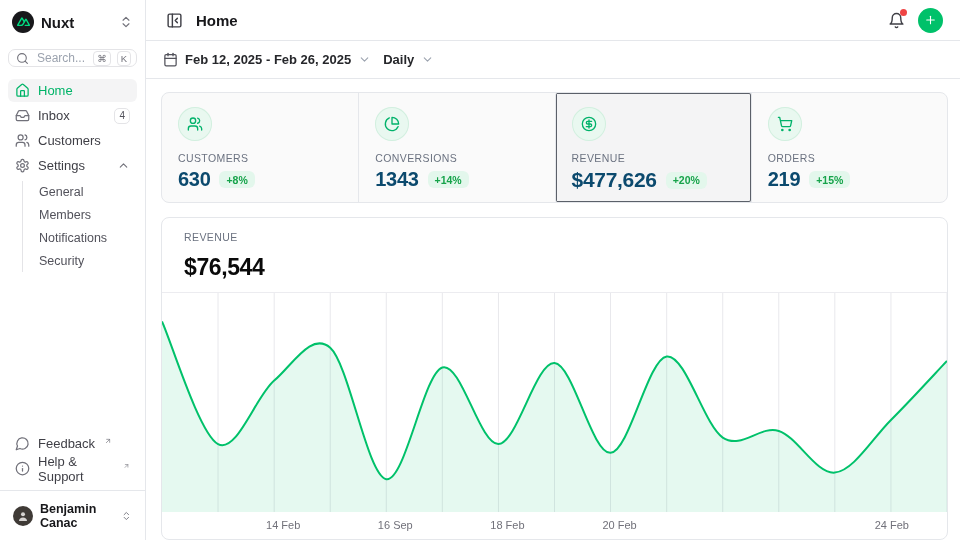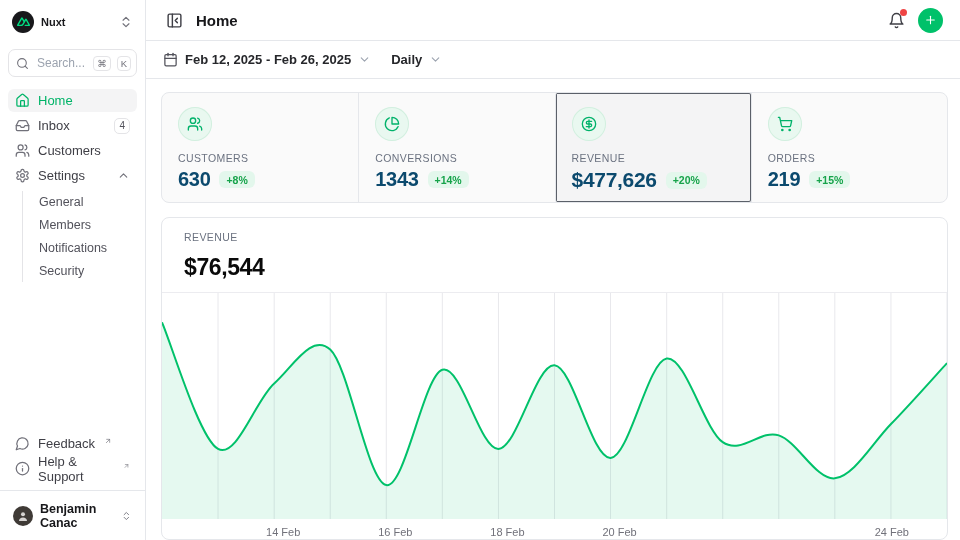--- a/index.html
+++ b/index.html
@@ -12,7 +12,7 @@
   .ws-row{display:flex;align-items:center;gap:7px;padding:3px 4px;border-radius:6px;cursor:pointer}
   .logo-circle{width:22px;height:22px;border-radius:50%;background:#18181b;display:flex;align-items:center;justify-content:center;flex:0 0 auto}
   .logo-circle svg{width:13px;height:10px;display:block}
-  .ws-name{font-size:11px;font-weight:700}
+  .ws-name{font-size:15px;font-weight:700}
   .chev-ud{margin-left:auto;width:14px;height:14px;color:#71717a}
   svg.ic{stroke:currentColor;fill:none;stroke-width:2;stroke-linecap:round;stroke-linejoin:round;display:block}
 

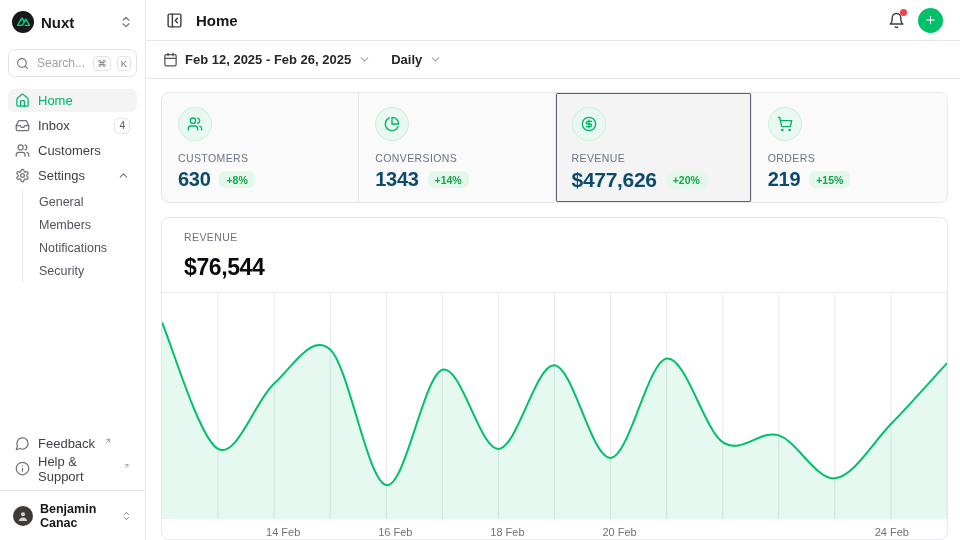--- a/index.html
+++ b/index.html
@@ -16,7 +16,7 @@
   .chev-ud{margin-left:auto;width:14px;height:14px;color:#71717a}
   svg.ic{stroke:currentColor;fill:none;stroke-width:2;stroke-linecap:round;stroke-linejoin:round;display:block}
 
-  .search-box{margin:13px 0 12px;height:28px;border:1px solid #e4e4e7;border-radius:7px;display:flex;align-items:center;gap:6px;padding:0 5px 0 7px;background:#fff;cursor:text}
+  .search-box{margin:13px 0 12px;height:18px;border:1px solid #e4e4e7;border-radius:7px;display:flex;align-items:center;gap:6px;padding:0 5px 0 7px;background:#fff;cursor:text}
   .search-box .mag{width:13px;height:13px;color:#71717a;flex:0 0 auto}
   .search-box input{border:0;outline:0;min-width:0;flex:1;font-size:12px;background:transparent;font-family:inherit;color:#3f3f46}
   .search-box input::placeholder{color:#9ca3af}

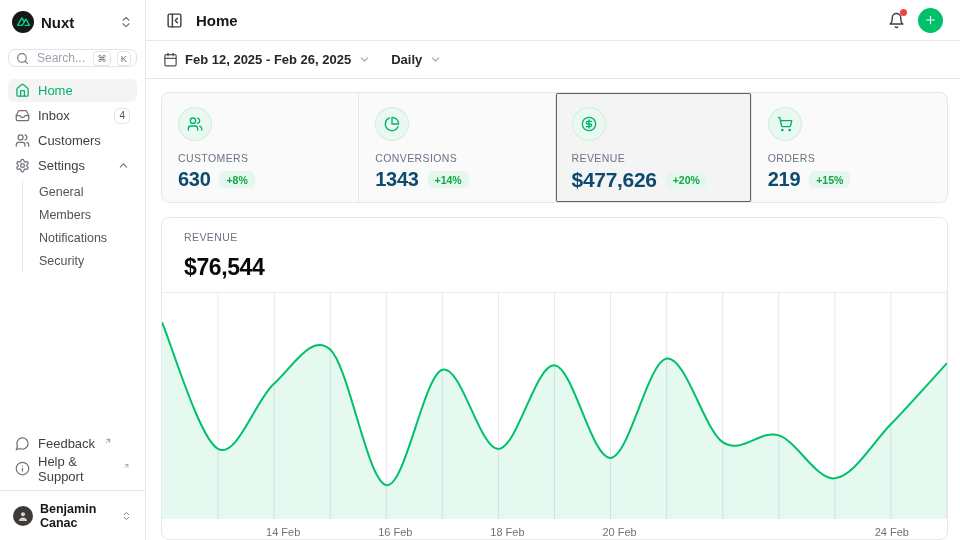--- a/index.html
+++ b/index.html
@@ -51,7 +51,7 @@
   .plus-btn{width:25px;height:25px;border-radius:50%;border:0;background:#00c16a;color:#fff;display:flex;align-items:center;justify-content:center;cursor:pointer}
   .plus-btn svg{width:14px;height:14px}
 
-  .toolbar{height:38px;min-height:38px;display:flex;align-items:center;gap:20px;padding:0 17px;border-bottom:1px solid #e5e7eb}
+  .toolbar{height:38px;min-height:38px;display:flex;align-items:center;gap:12px;padding:0 17px;border-bottom:1px solid #e5e7eb}
   .ghost-btn{display:flex;align-items:center;gap:7px;background:none;border:0;padding:0;font-family:inherit;font-size:13px;font-weight:600;color:#26272b;cursor:pointer}
   .ghost-btn .cal{width:15px;height:15px;color:#52525b}
   .ghost-btn .chv{width:13px;height:13px;color:#9ca3af}

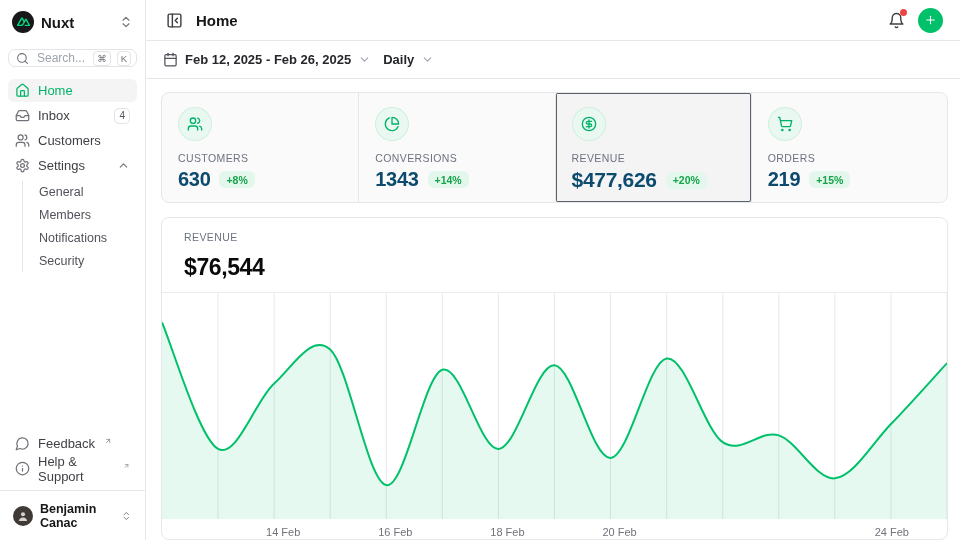--- a/index.html
+++ b/index.html
@@ -76,7 +76,7 @@
   .chart-value{font-size:23px;font-weight:700;letter-spacing:-.4px;margin-top:11px;color:#0a0a0a}
   .plot{flex:1;min-height:0;position:relative}
   .plot svg{position:absolute;inset:0;width:100%;height:100%}
-  .xlabels{height:20px;position:relative}
+  .xlabels{height:27px;position:relative}
   .xlabels span{position:absolute;top:7px;transform:translateX(-50%);font-size:11px;color:#71717a;white-space:nowrap}
 </style>
 </head>

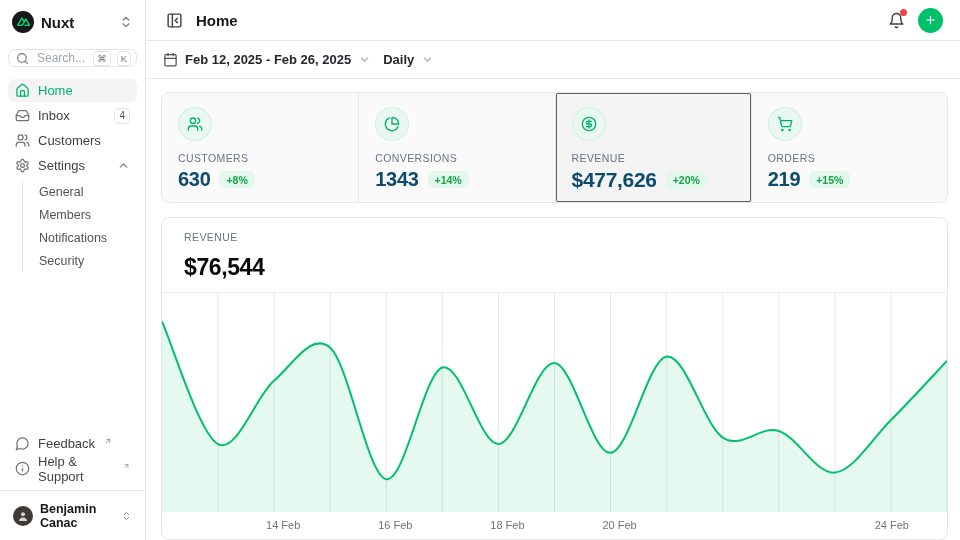--- a/index.html
+++ b/index.html
@@ -340,7 +340,7 @@
         </div>
         <div class="xlabels">
             <span style="left: calc(14.286% + 9px);">14 Feb</span>
-            <span style="left: calc(28.571% + 9px);">16 Feb</span>
+            <span style="left: calc(28.571% + 9px);">16 Sep</span>
             <span style="left: calc(42.857% + 9px);">18 Feb</span>
             <span style="left: calc(57.143% + 9px);">20 Feb</span>
             <span style="left: calc(71.429% + 9px); margin-top: 36px;">22 Feb</span>

